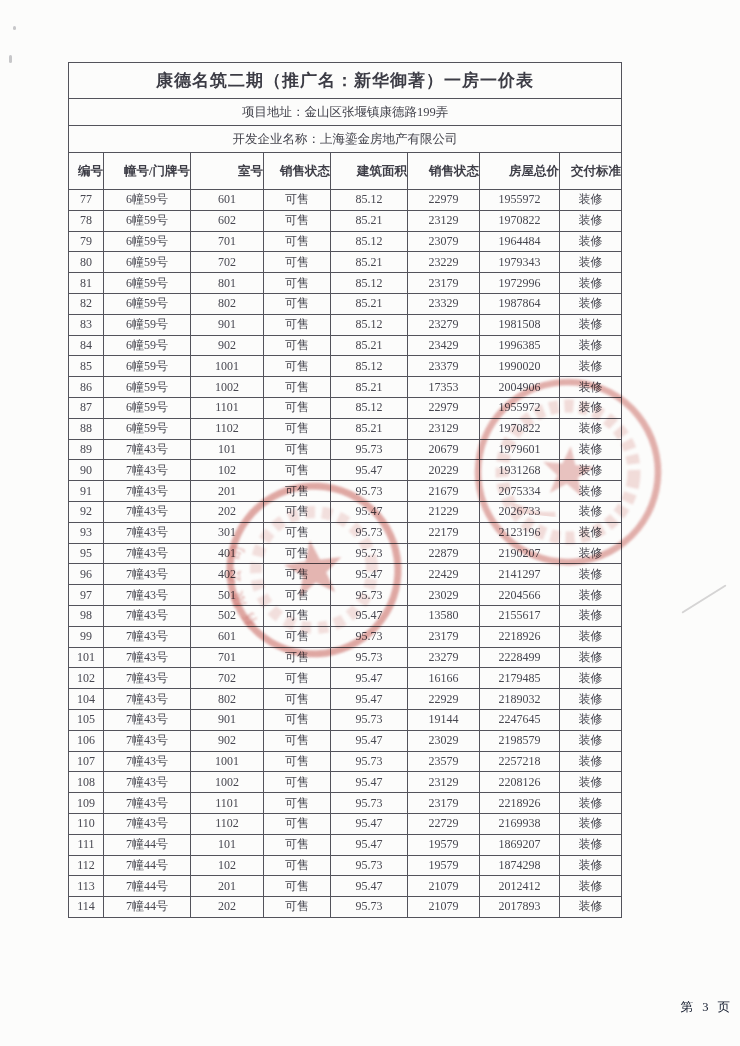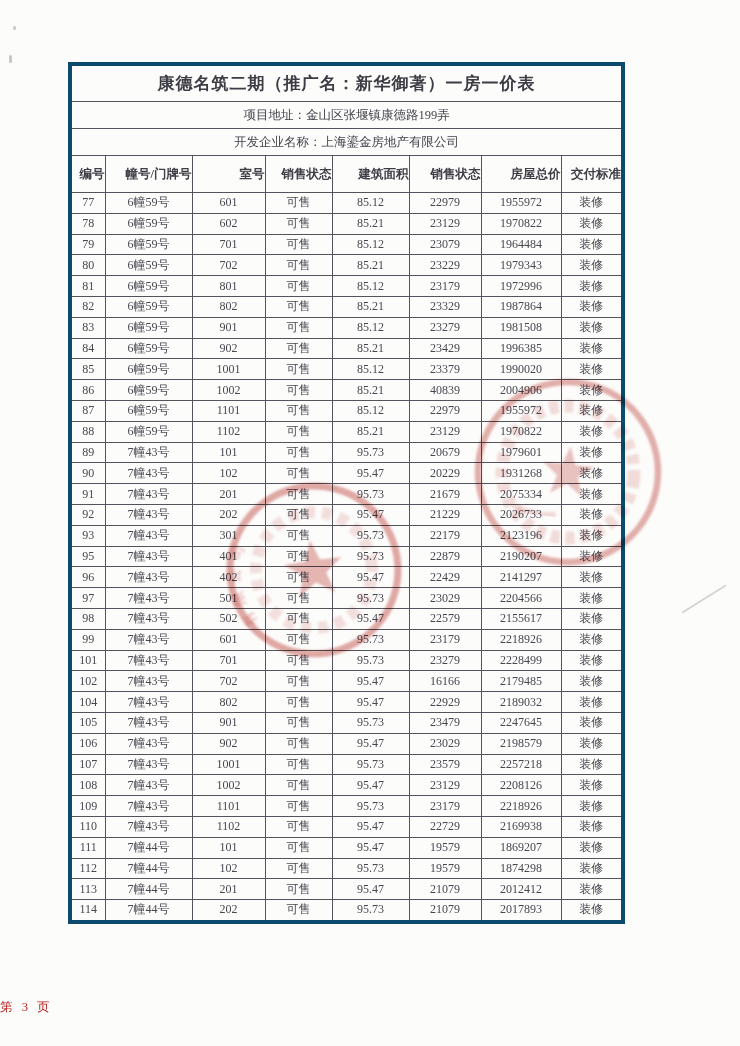--- a/index.html
+++ b/index.html
@@ -22,7 +22,7 @@
     font-weight:normal;
     overflow:hidden;white-space:nowrap;
   }
-  .doc-table{border:4px solid #0c4a6e;font-family:Liberation Serif, serif;}
+  .doc-table{border:1px solid #0c4a6e;font-family:Liberation Serif, serif;}
   .row-title td{
     height:35px;font-size:17px;font-weight:bold;letter-spacing:1px;color:#3c3c45;
   }

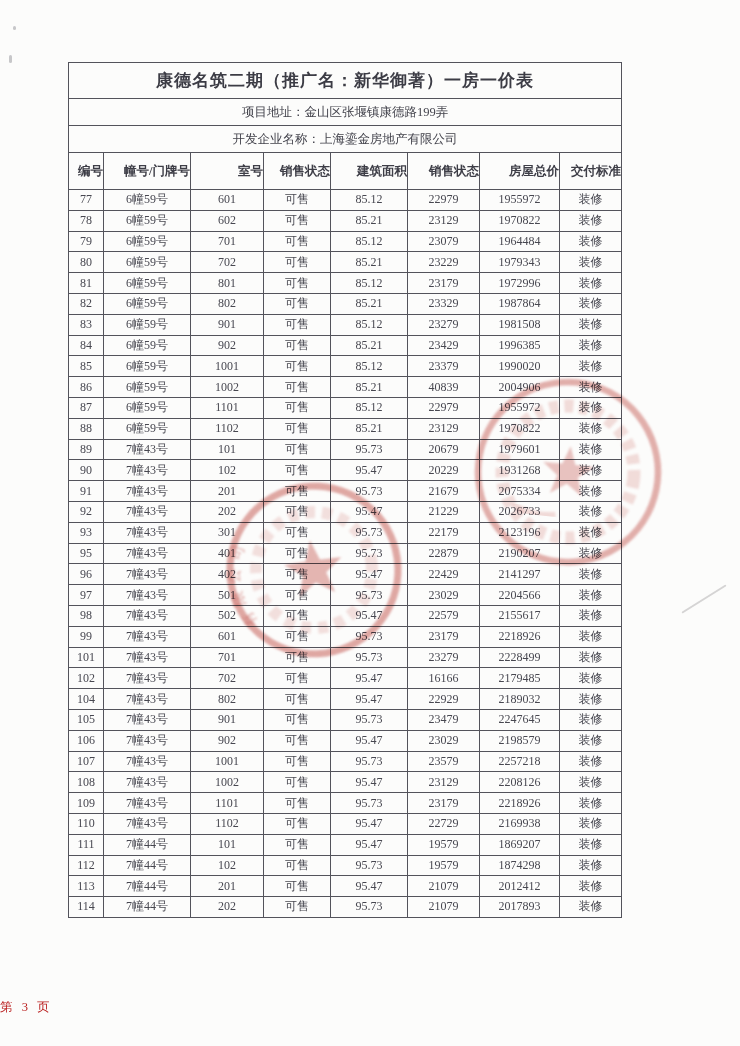--- a/index.html
+++ b/index.html
@@ -184,7 +184,7 @@
           <td>1002</td>
           <td>可售</td>
           <td>85.21</td>
-          <td>40839</td>
+          <td>17353</td>
           <td>2004906</td>
           <td>装修</td>
         </tr>

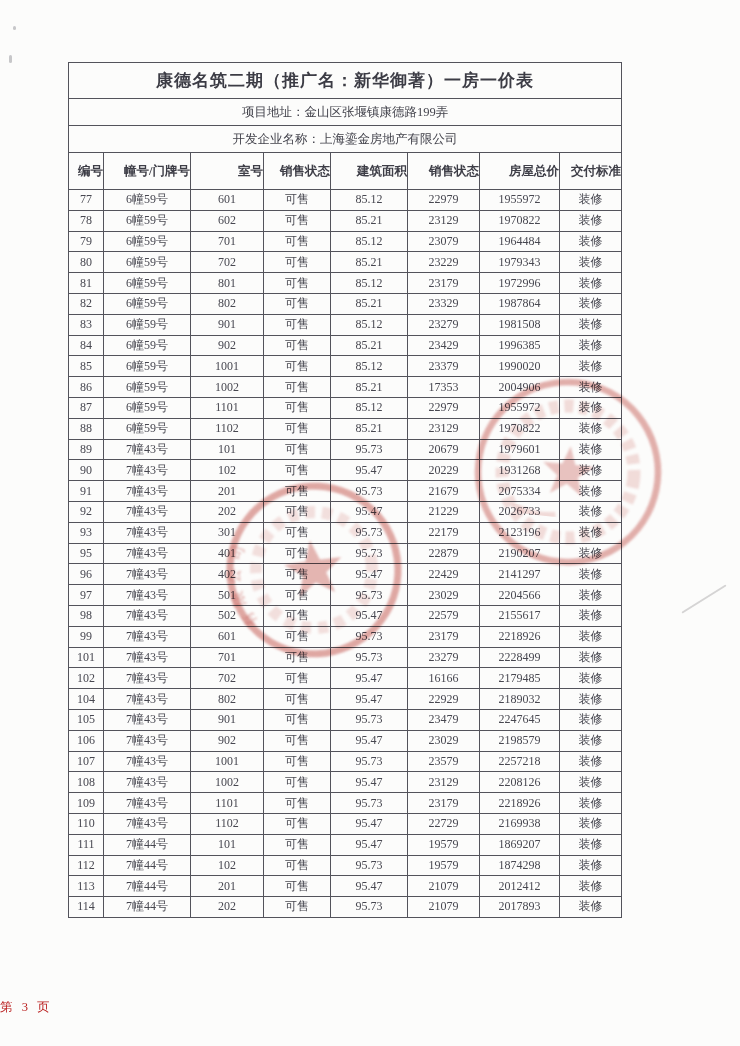--- a/index.html
+++ b/index.html
@@ -294,7 +294,7 @@
           <td>502</td>
           <td>可售</td>
           <td>95.47</td>
-          <td>22579</td>
+          <td>13580</td>
           <td>2155617</td>
           <td>装修</td>
         </tr>

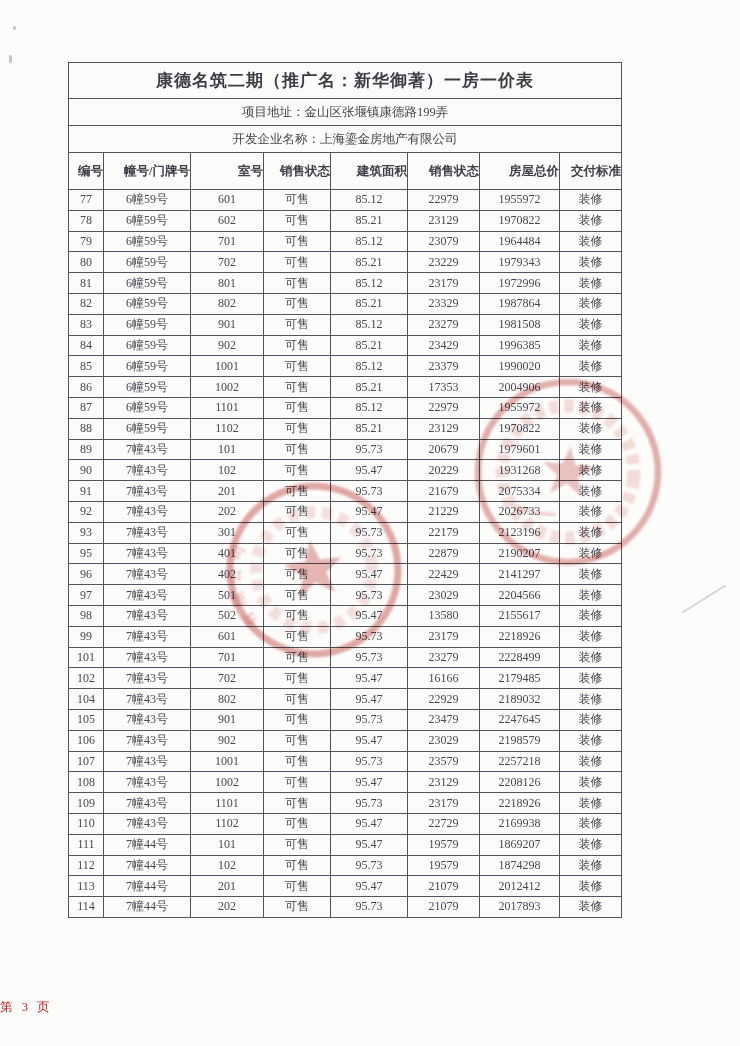--- a/index.html
+++ b/index.html
@@ -344,7 +344,7 @@
           <td>901</td>
           <td>可售</td>
           <td>95.73</td>
-          <td>23479</td>
+          <td>19144</td>
           <td>2247645</td>
           <td>装修</td>
         </tr>

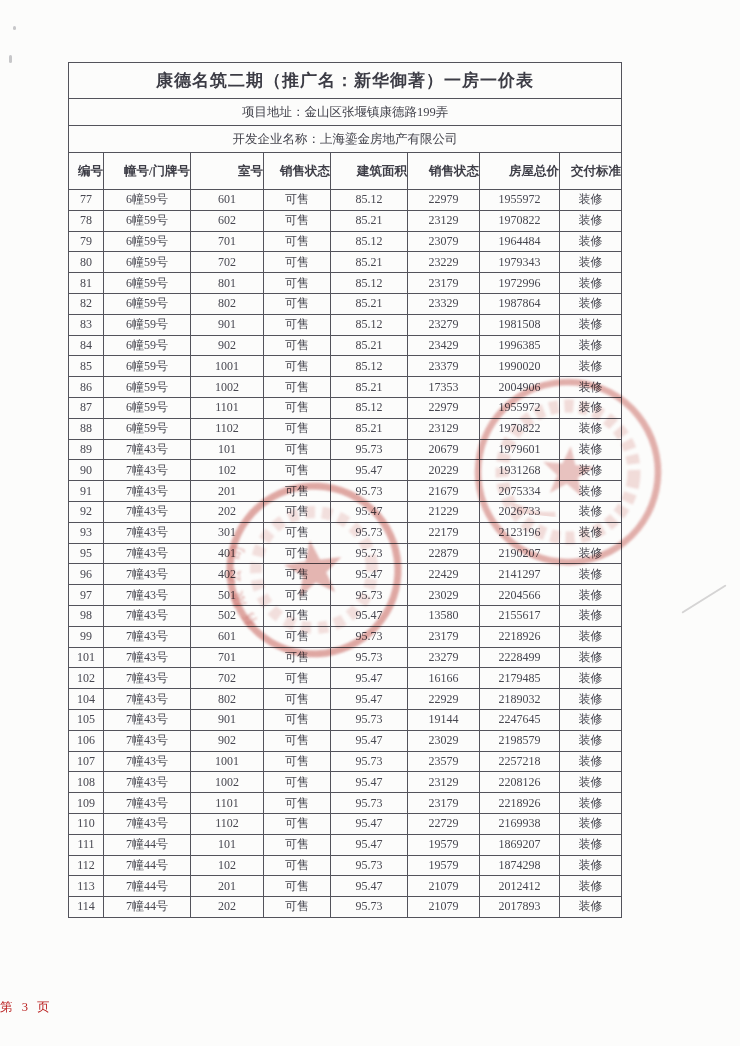--- a/index.html
+++ b/index.html
@@ -31,8 +31,8 @@
   .doc-table tbody td{height:19.8px;font-size:12px;color:#474750;}
   
   .page-footer{
-    position:absolute;left:0;top:999px;width:700px;text-align:left;
-    font-size:12.5px;color:#b91c1c;letter-spacing:3px;
+    position:absolute;left:0;top:999px;width:700px;text-align:right;
+    font-size:12.5px;color:#0f172a;letter-spacing:3px;padding-left:33px;
   }
   
   .seal{position:absolute;mix-blend-mode:multiply;pointer-events:none;}

